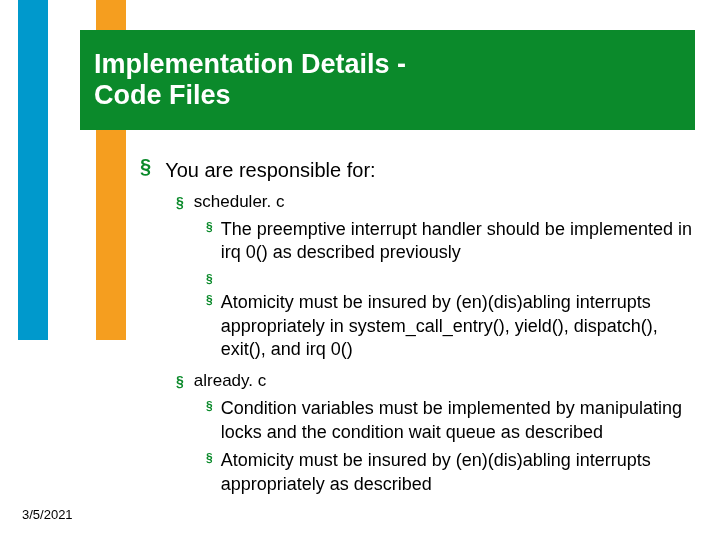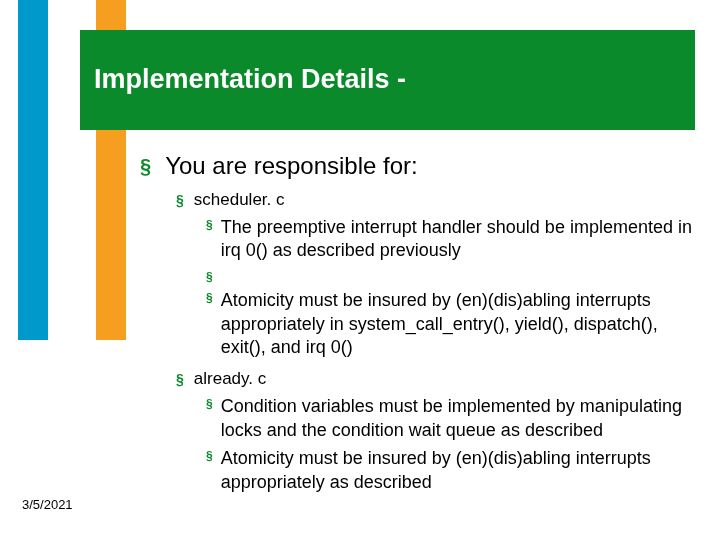--- a/index.html
+++ b/index.html
@@ -35,6 +35,7 @@
   <div class="title-box">
     <div class="title-text">
       <span>Implementation Details -</span><br>
+      <span>Code Files</span>
     </div>
   </div>
 

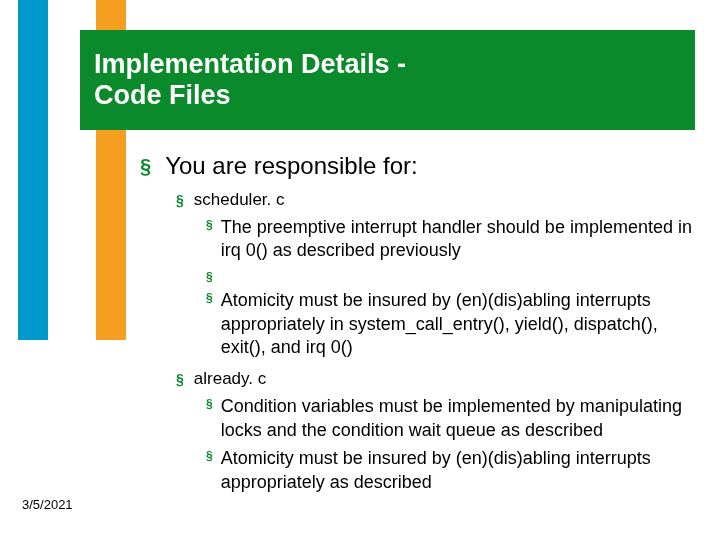--- a/index.html
+++ b/index.html
@@ -14,7 +14,7 @@
   .mk { color: #0b8a2b; font-weight: bold; margin-right: 10px; line-height: 1.2; }
   .l1 { font-size: 22px; margin-bottom: 10px; }
   .l1 .mk { font-size: 20px; margin-right: 14px; margin-top: 2px; }
-  .l1 .txt { font-size: 24px; }
+  .l1 .txt { font-size: 20px; margin-top: 7px; }
   .l2group { margin-left: 36px; }
   .l2 { font-size: 17px; margin-top: 6px; margin-bottom: 6px; }
   .l2 .mk { font-size: 14px; margin-right: 10px; margin-top: 2px; }

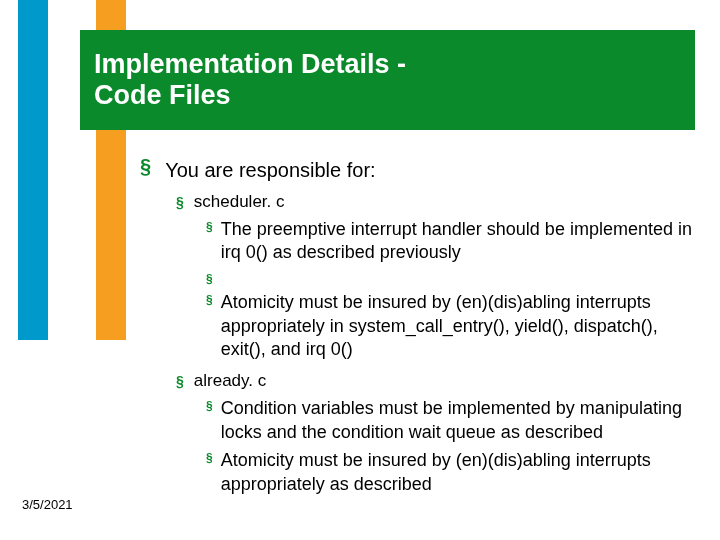--- a/index.html
+++ b/index.html
@@ -23,7 +23,7 @@
   .l3 { font-size: 14.5px; margin-top: 5px; }
   .l3 .mk { font-size: 12px; margin-right: 8px; margin-top: 2px; }
   .l3 .txt { font-size: 18px; line-height: 1.3; }
-  .footer-date { position: absolute; left: 22px; bottom: 28px; font-size: 13px; color: #000; }
+  .footer-date { position: absolute; left: 22px; bottom: 18px; font-size: 13px; color: #000; }
 </style>
 </head>
 <body>

